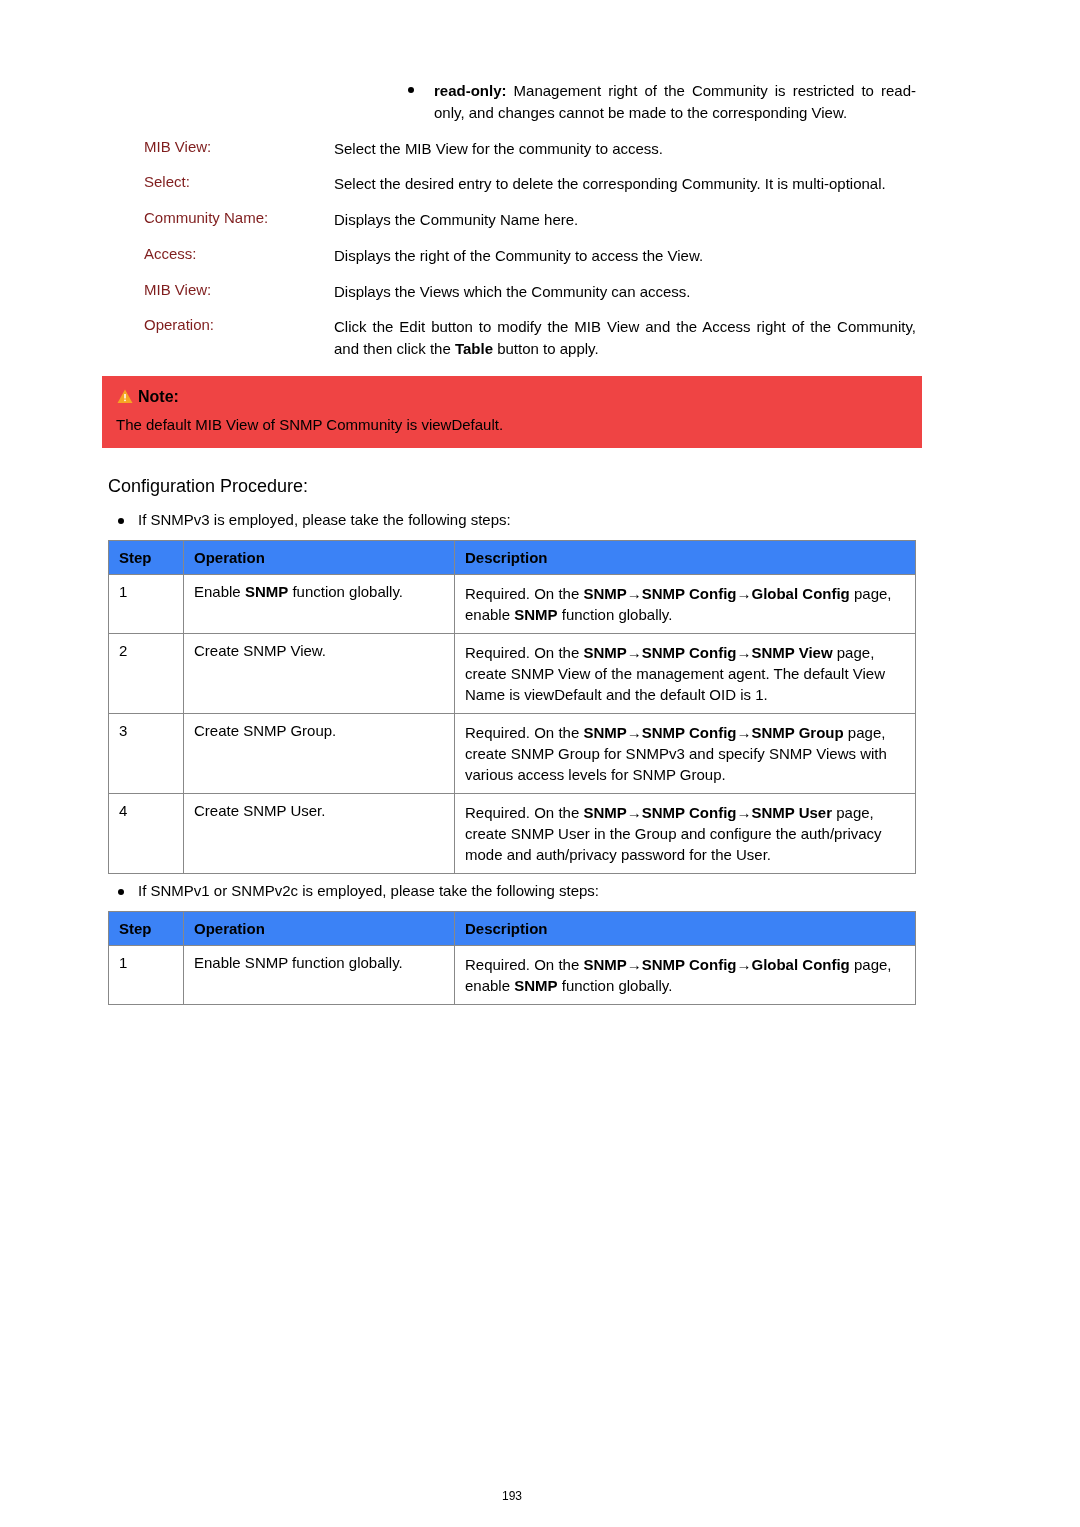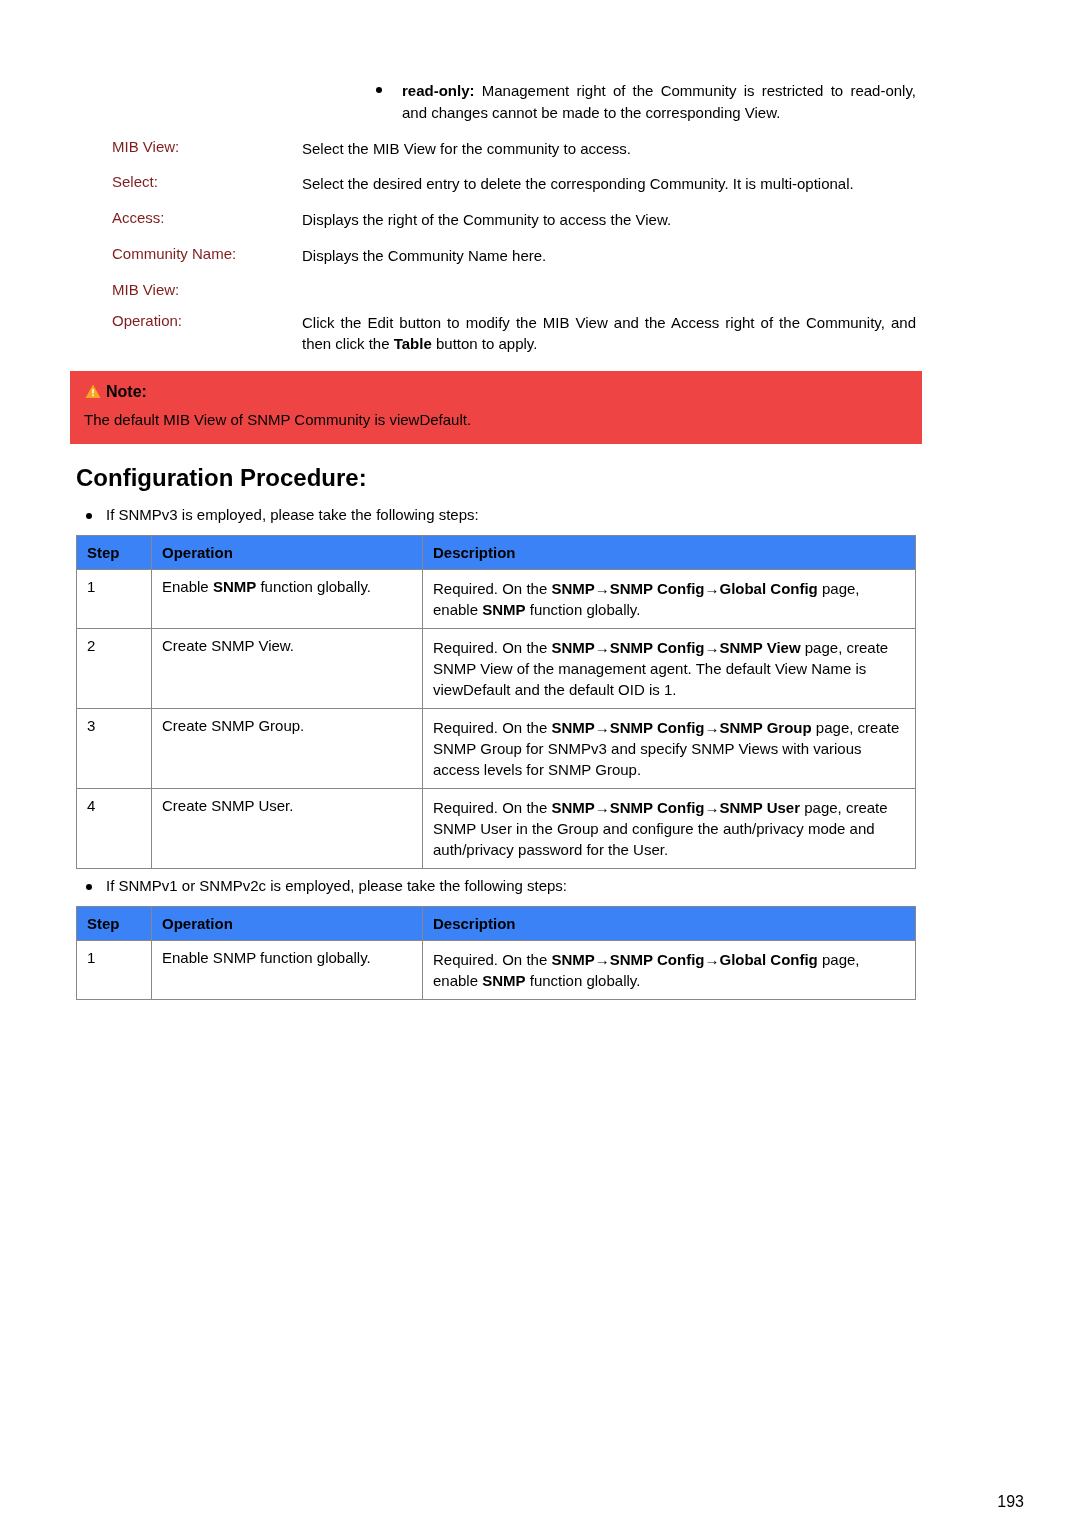--- a/index.html
+++ b/index.html
@@ -14,7 +14,7 @@
     width: 1024px;
     min-height: 1527px;
     box-sizing: border-box;
-    padding: 80px 108px 40px 76px;
+    padding: 80px 108px 40px 108px;
     position: relative;
   }
   .sub-bullets {

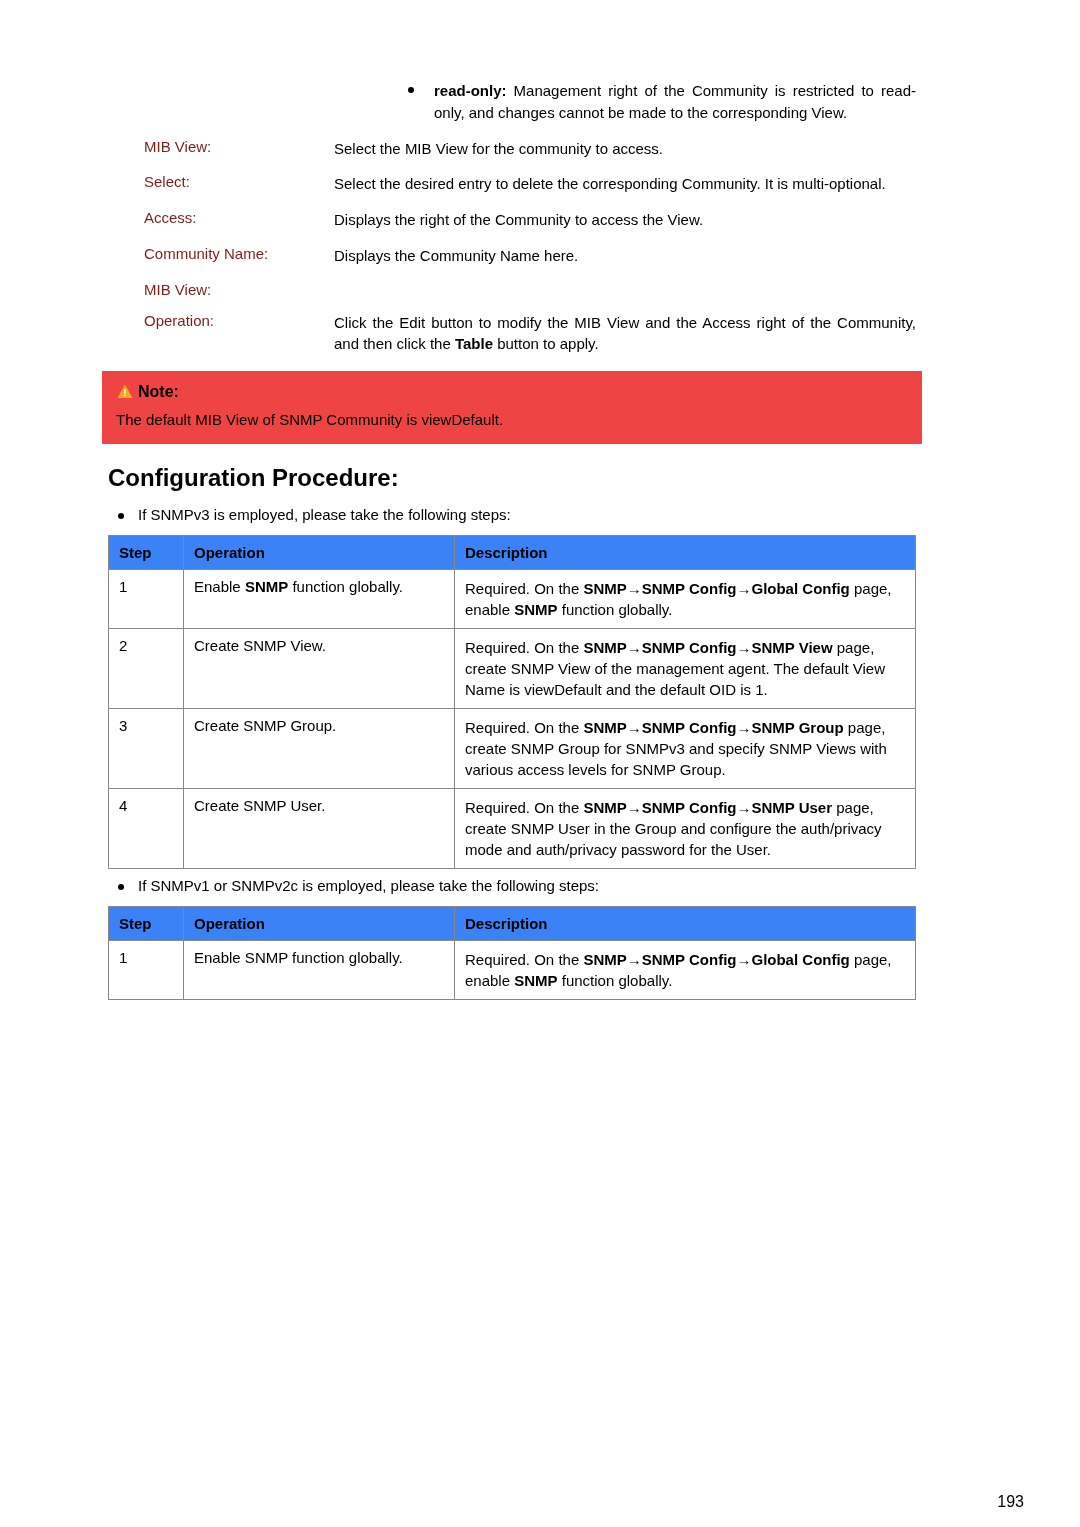--- a/index.html
+++ b/index.html
@@ -174,12 +174,12 @@
     <div class="def-text">Select the desired entry to delete the corresponding Community. It is multi-optional.</div>
   </div>
   <div class="def-row">
+    <div class="def-label">Community Name:</div>
+    <div class="def-text">Displays the Community Name here.</div>
+  </div>
+  <div class="def-row">
     <div class="def-label">Access:</div>
     <div class="def-text">Displays the right of the Community to access the View.</div>
-  </div>
-  <div class="def-row">
-    <div class="def-label">Community Name:</div>
-    <div class="def-text">Displays the Community Name here.</div>
   </div>
   <div class="def-row">
     <div class="def-label">MIB View:</div>

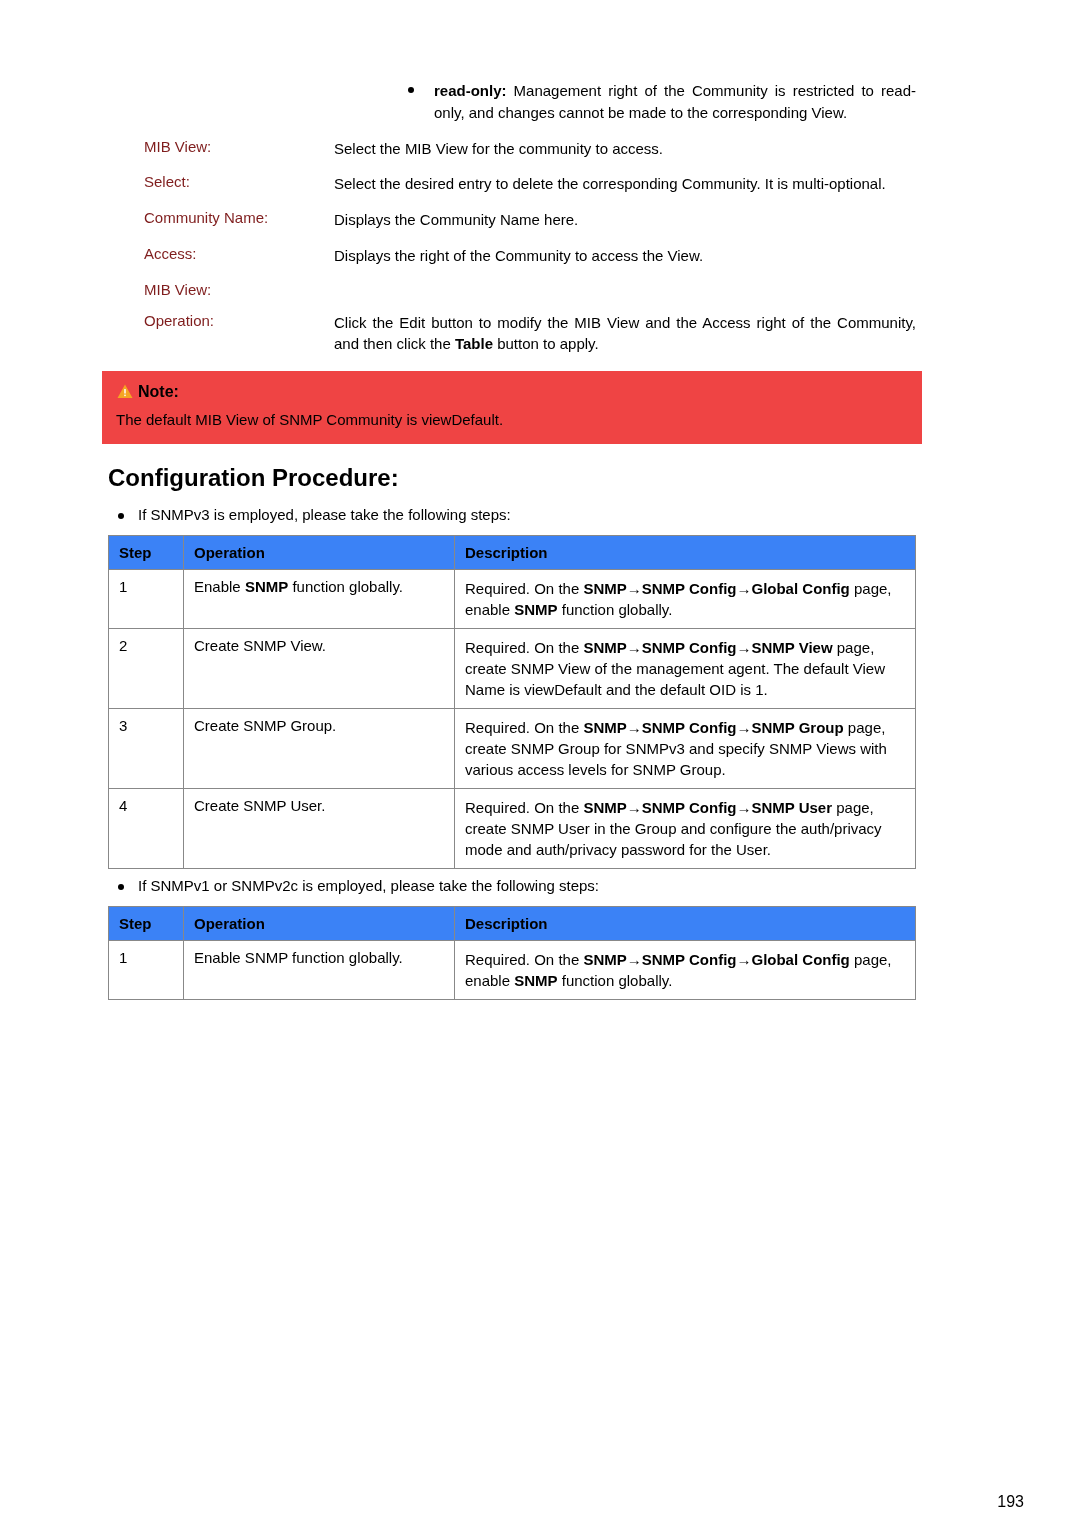--- a/index.html
+++ b/index.html
@@ -183,6 +183,7 @@
   </div>
   <div class="def-row">
     <div class="def-label">MIB View:</div>
+    <div class="def-text">Displays the Views which the Community can access.</div>
   </div>
   <div class="def-row">
     <div class="def-label">Operation:</div>

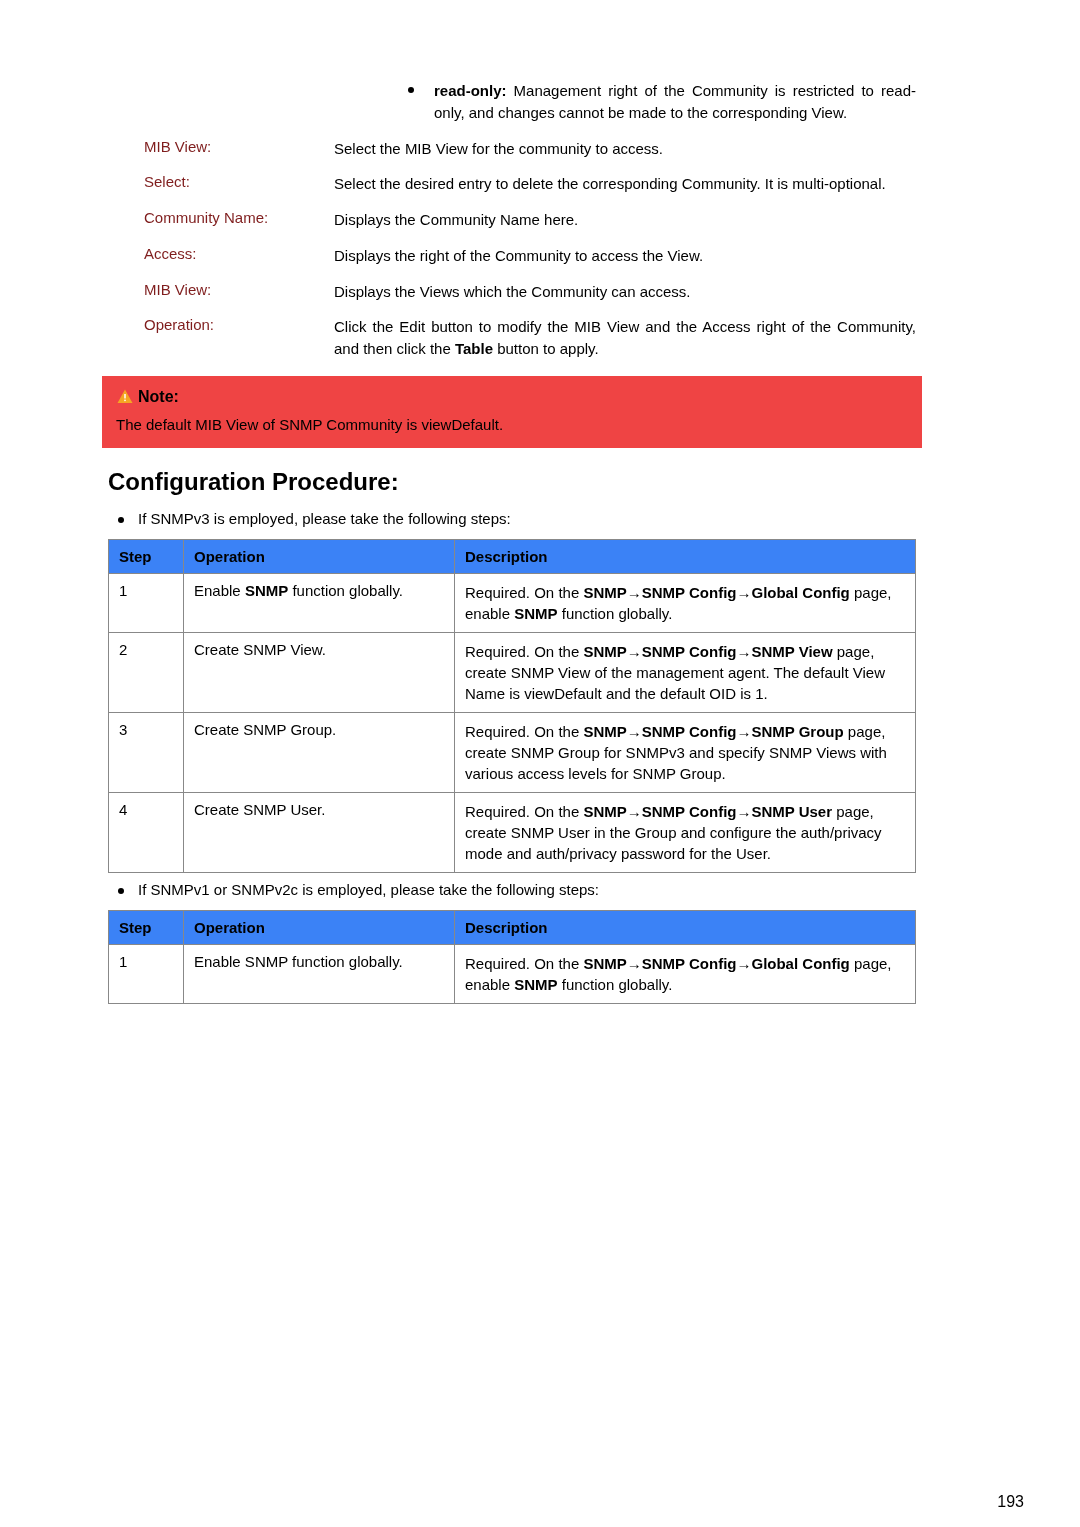--- a/index.html
+++ b/index.html
@@ -97,9 +97,9 @@
     line-height: 1.5;
   }
   .config-title {
-    font-weight: bold;
-    font-size: 24px;
-    margin: 20px 0 14px 0;
+    font-weight: normal;
+    font-size: 18px;
+    margin: 28px 0 14px 0;
   }
   .lead-bullet-row {
     display: flex;

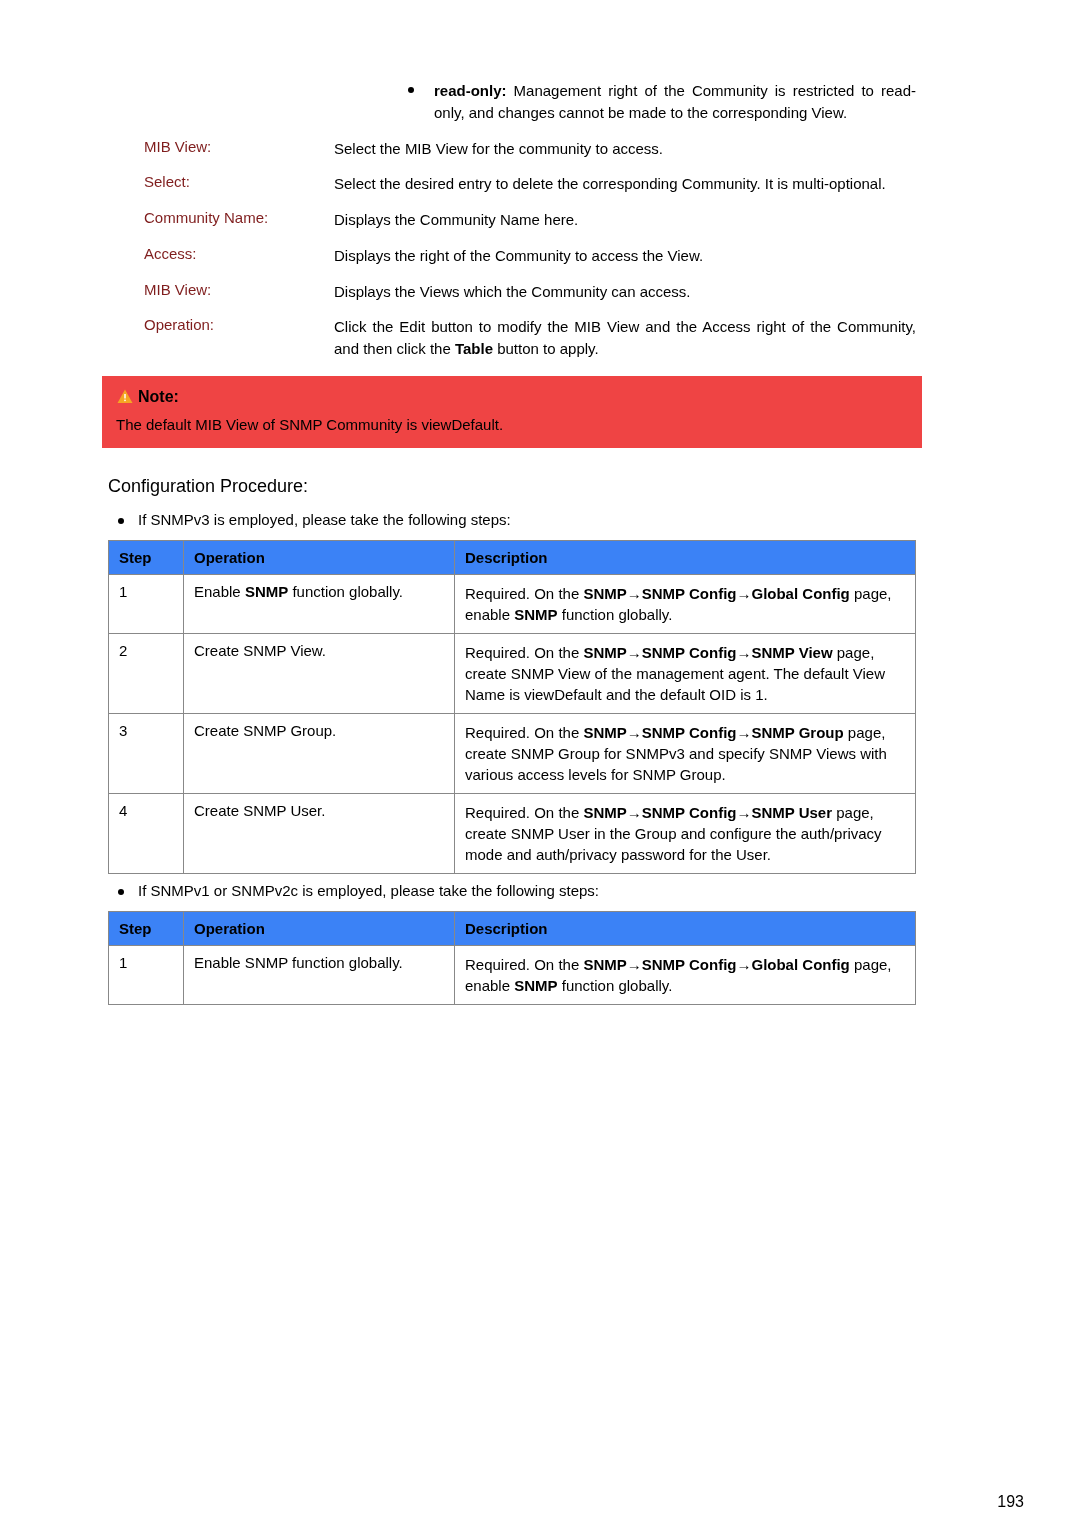--- a/index.html
+++ b/index.html
@@ -140,10 +140,10 @@
     line-height: 1.4;
   }
   .pg-num {
-    text-align: right;
-    font-size: 16px;
+    text-align: center;
+    font-size: 12px;
     position: absolute;
-    bottom: 16px;
+    bottom: 24px;
     left: 0;
     right: 0;
   }

